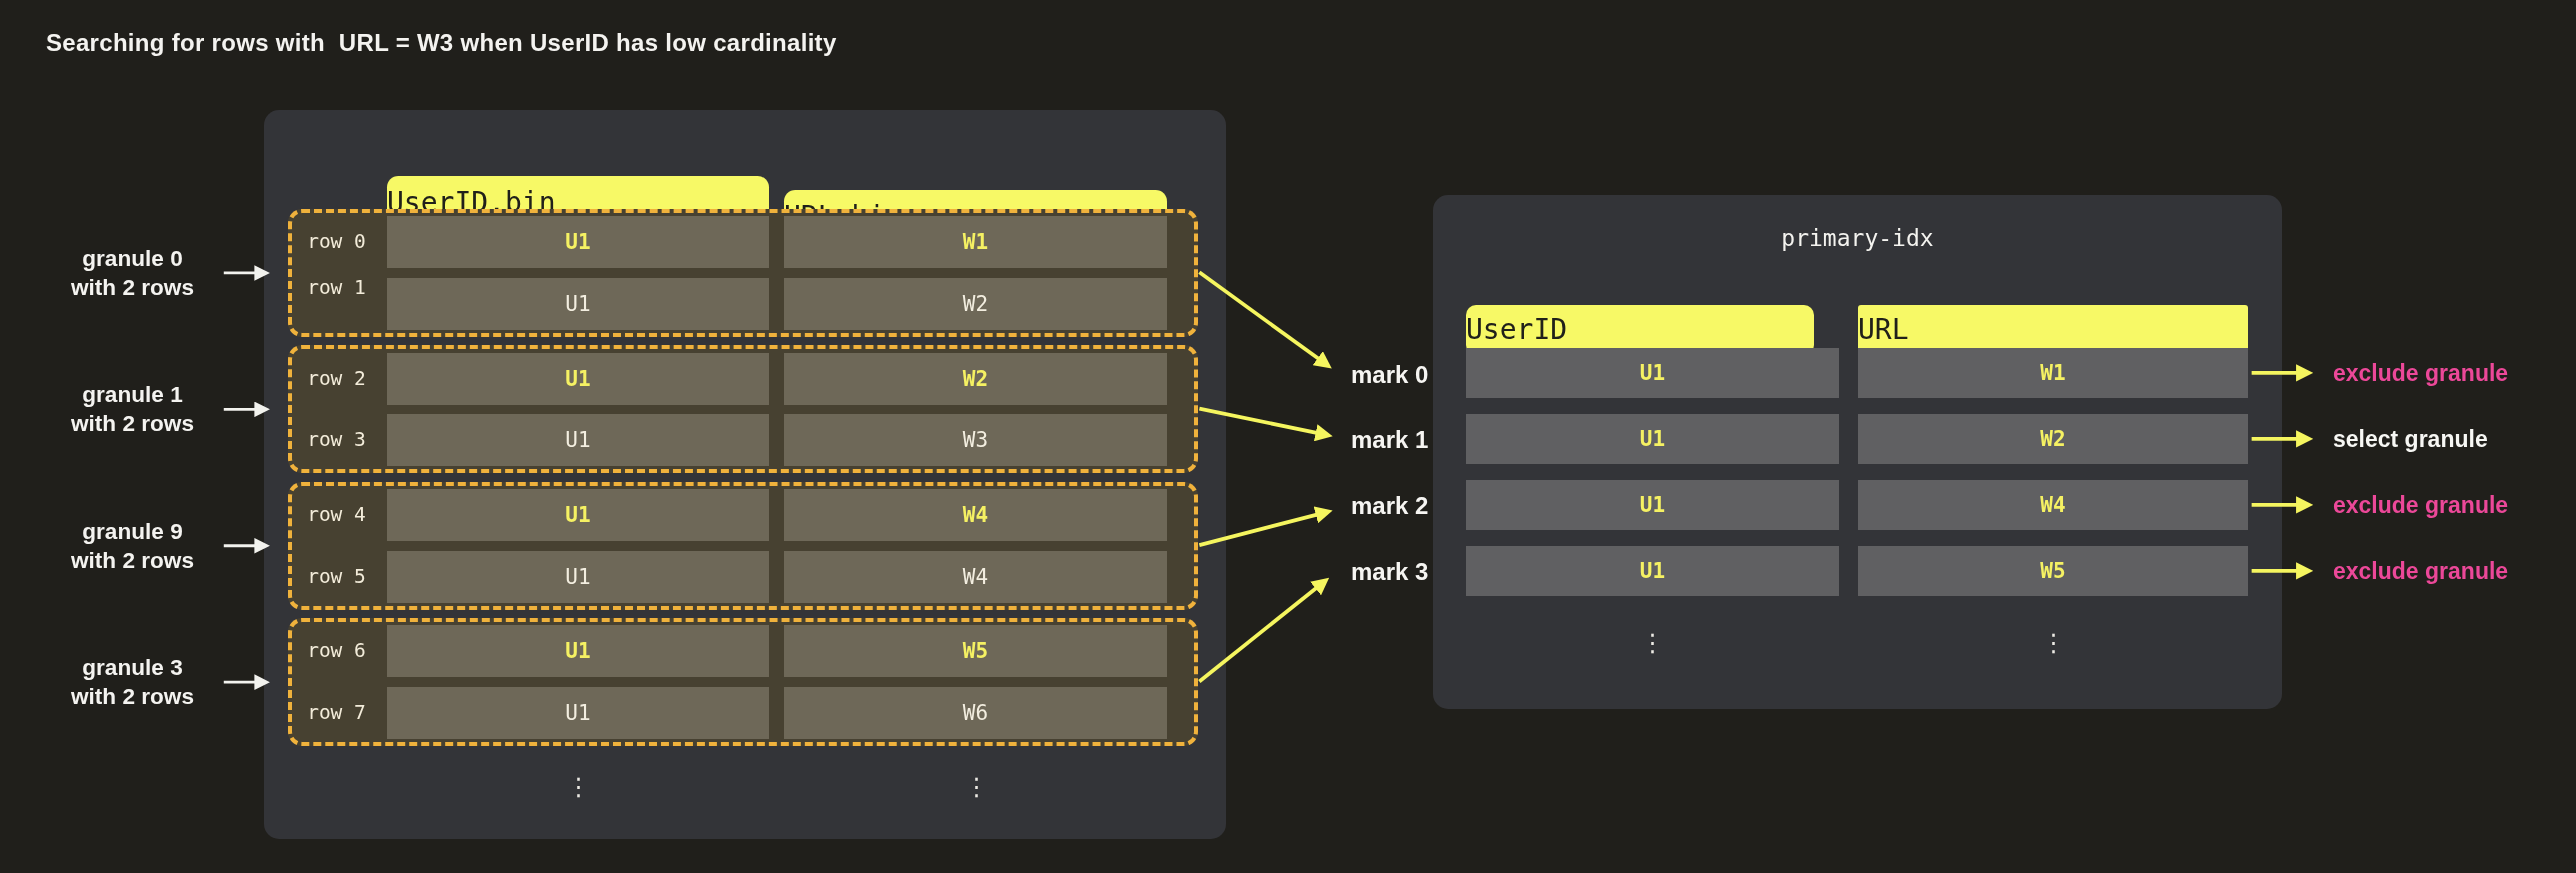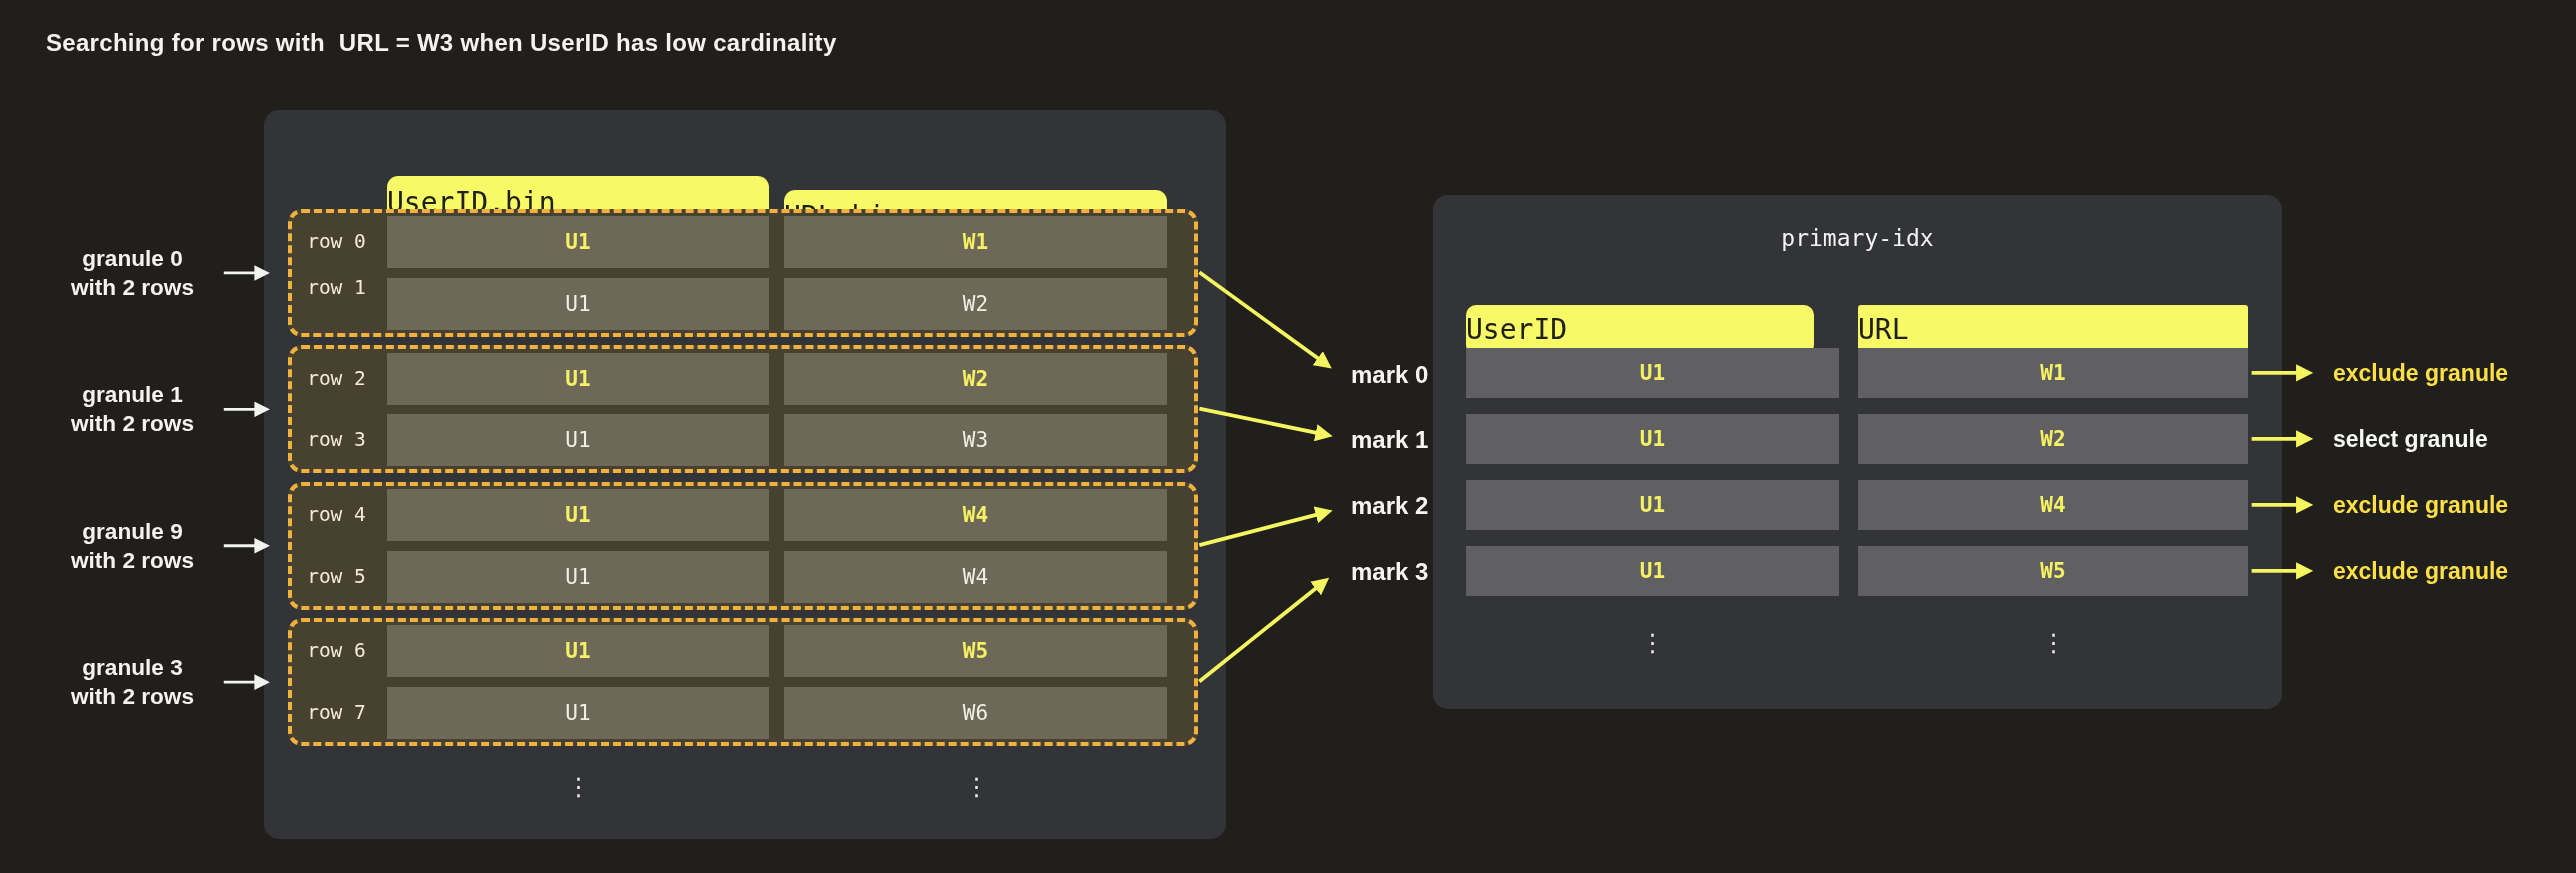--- a/index.html
+++ b/index.html
@@ -39,7 +39,7 @@
   .rcell{height:50px;line-height:50px;text-align:center;background:#606062;
          font-family:"DejaVu Sans Mono", monospace;font-size:21px;font-weight:bold;color:#f5f163;}
 
-  .decision{left:2333px;height:34px;line-height:34px;font-size:23px;font-weight:bold;color:#fde047;}
+  .decision{left:2333px;height:34px;line-height:34px;font-size:23px;font-weight:bold;color:#ec4899;}
   .decision.selected{color:#f7f7f4;}
 
   .ellipsis{width:63px;height:38px;line-height:38px;text-align:center;color:#eceae4;

